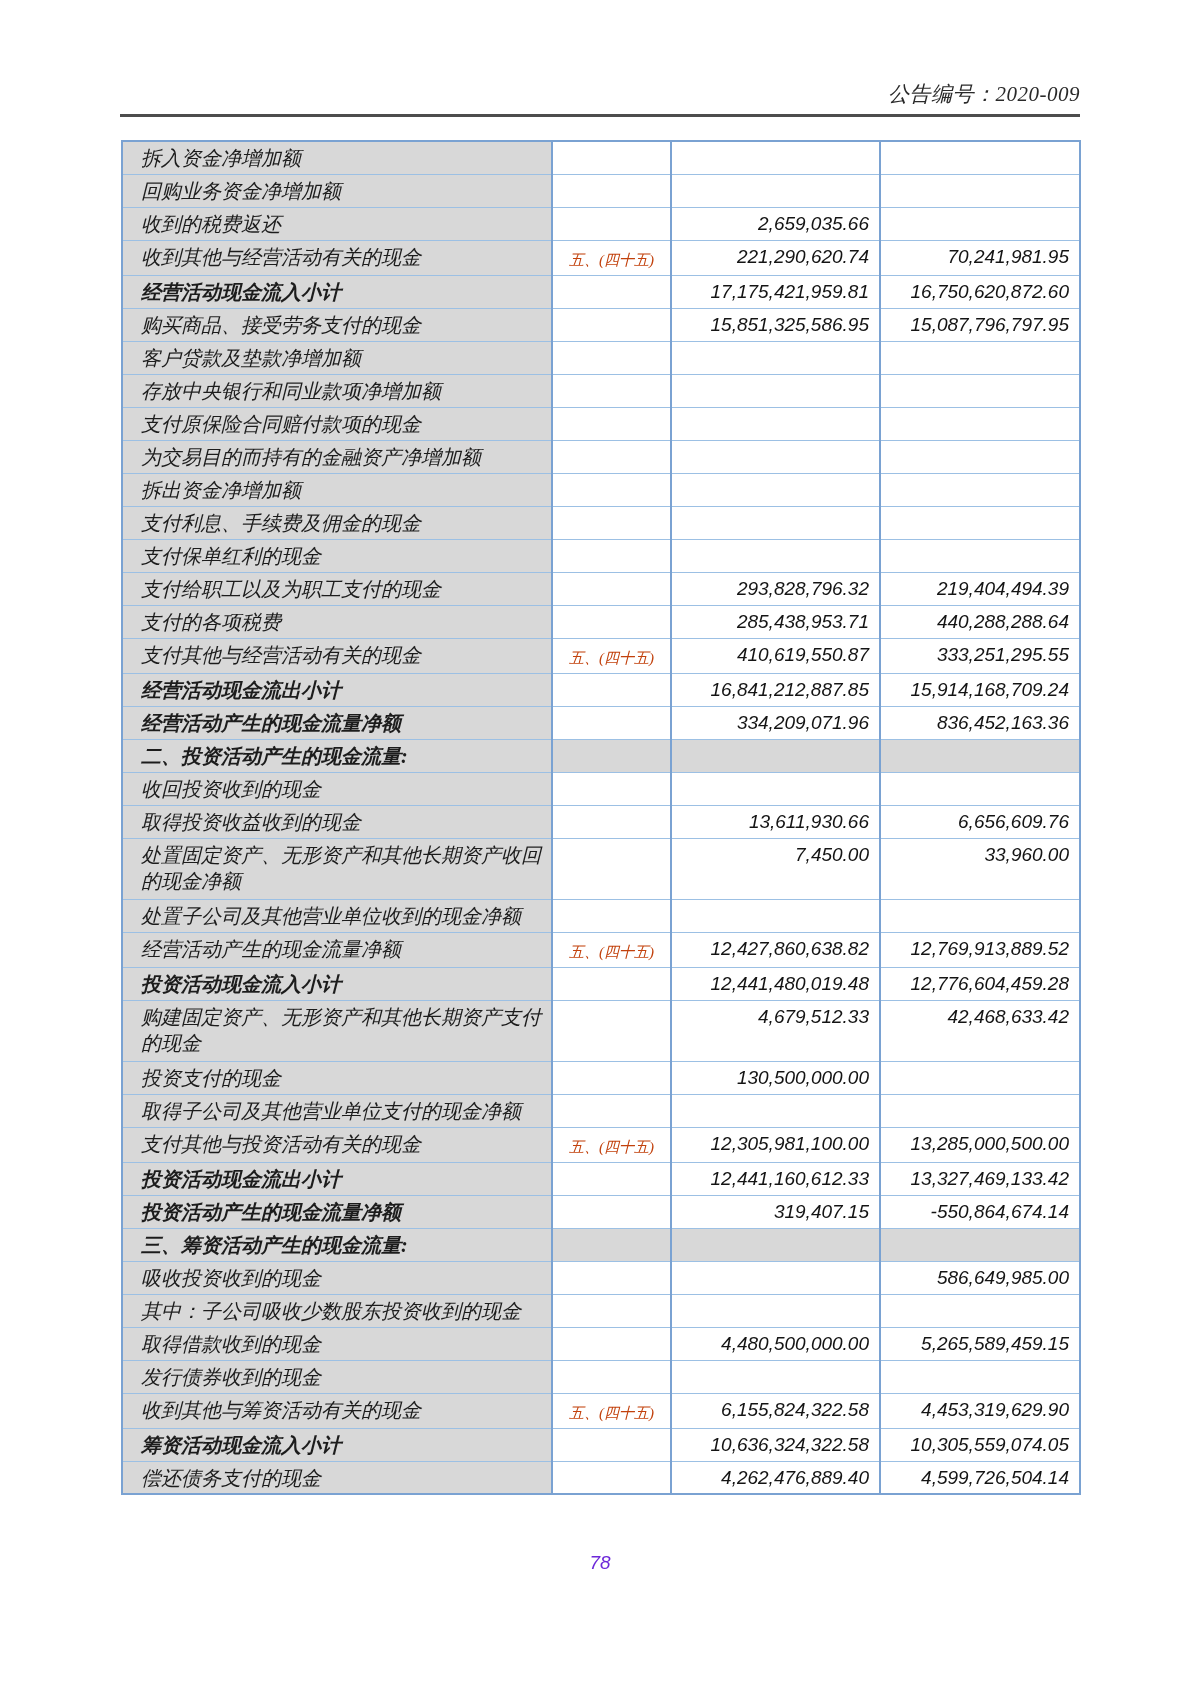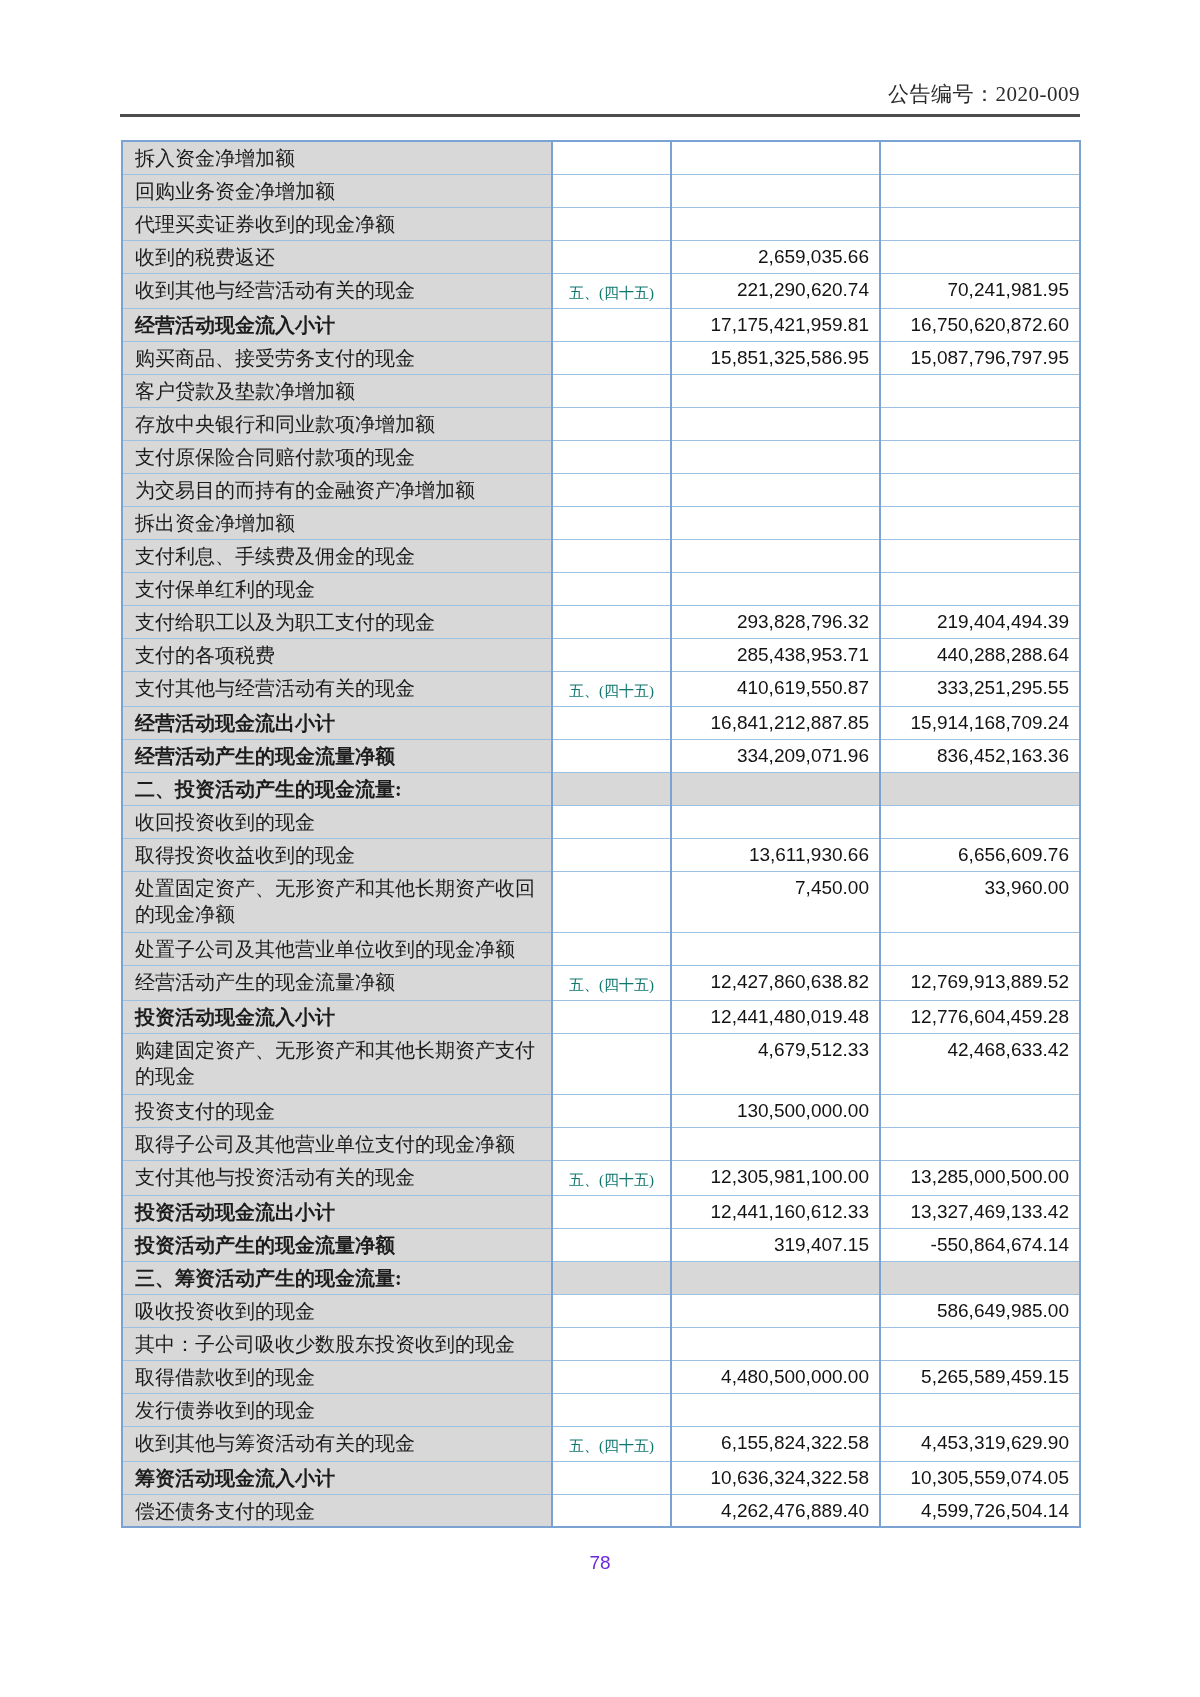--- a/index.html
+++ b/index.html
@@ -11,6 +11,7 @@
     font-family: "Liberation Serif", "DejaVu Serif", serif;
     color: #1c1c1c;
     overflow: hidden;
+    font-style: italic;
   }
   .header-note {
     position: absolute;

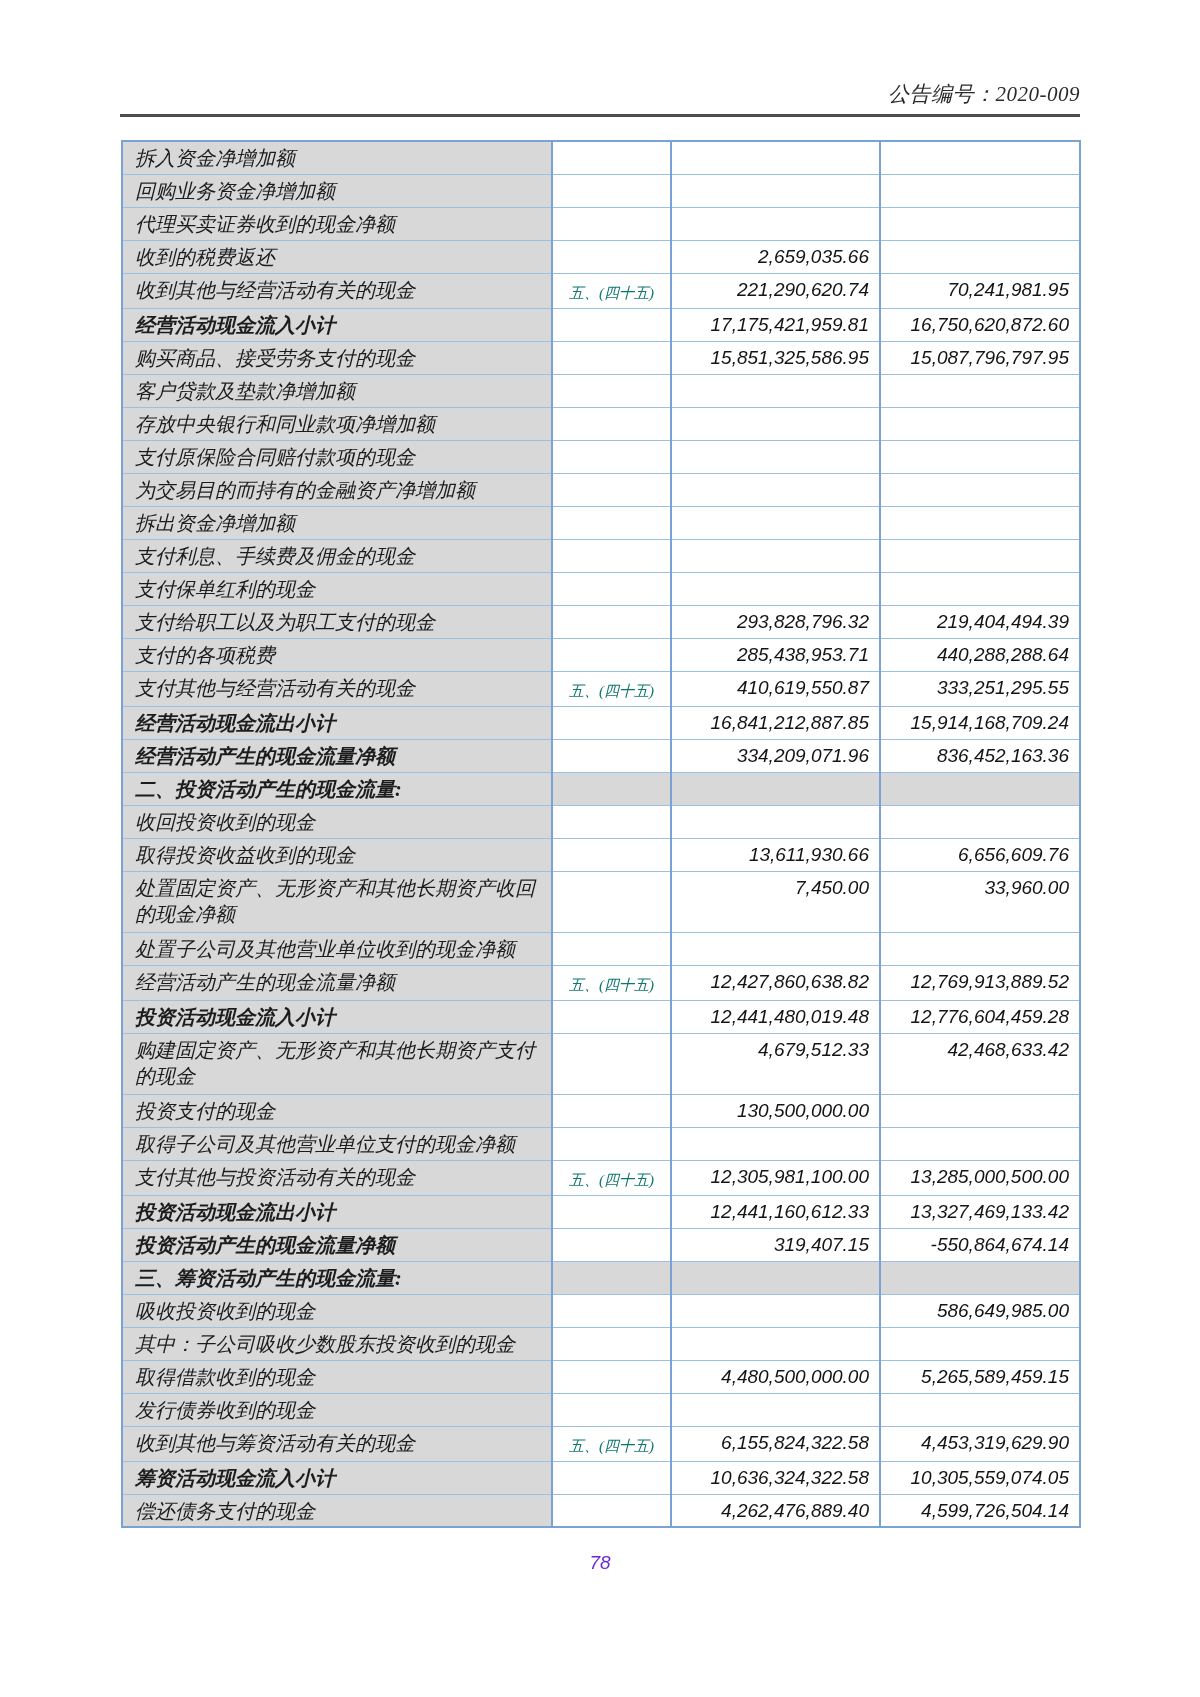--- a/index.html
+++ b/index.html
@@ -59,7 +59,7 @@
   td.item {
     background: #d8d8d8;
     text-align: left;
-    padding-left: 12px;
+    padding-left: 18px;
   }
   tr.subtotal td.item {
     text-align: left;

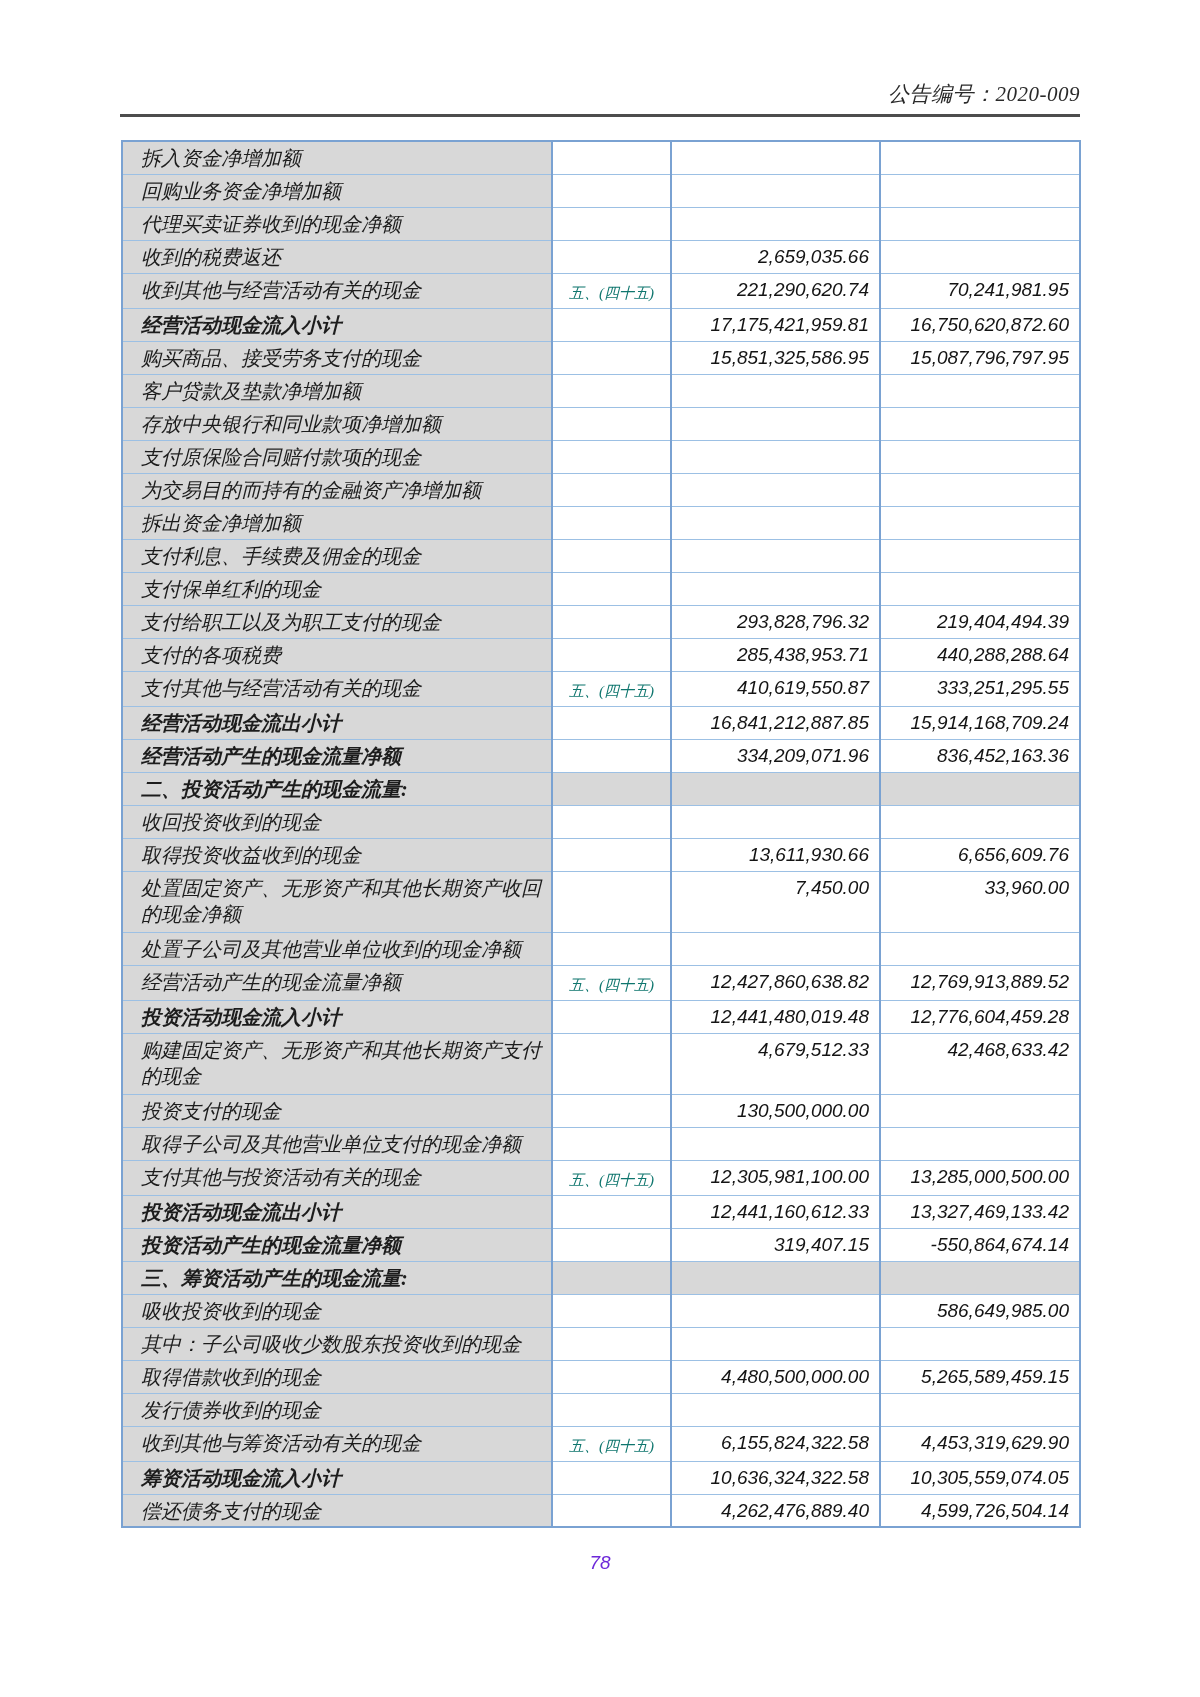--- a/index.html
+++ b/index.html
@@ -128,12 +128,6 @@
           <td class="num"></td>
         </tr>
         <tr class="r-standard item">
-          <td class="item">代理买卖证券收到的现金净额</td>
-          <td class="note"></td>
-          <td class="num"></td>
-          <td class="num"></td>
-        </tr>
-        <tr class="r-standard item">
           <td class="item">收到的税费返还</td>
           <td class="note"></td>
           <td class="num">2,659,035.66</td>

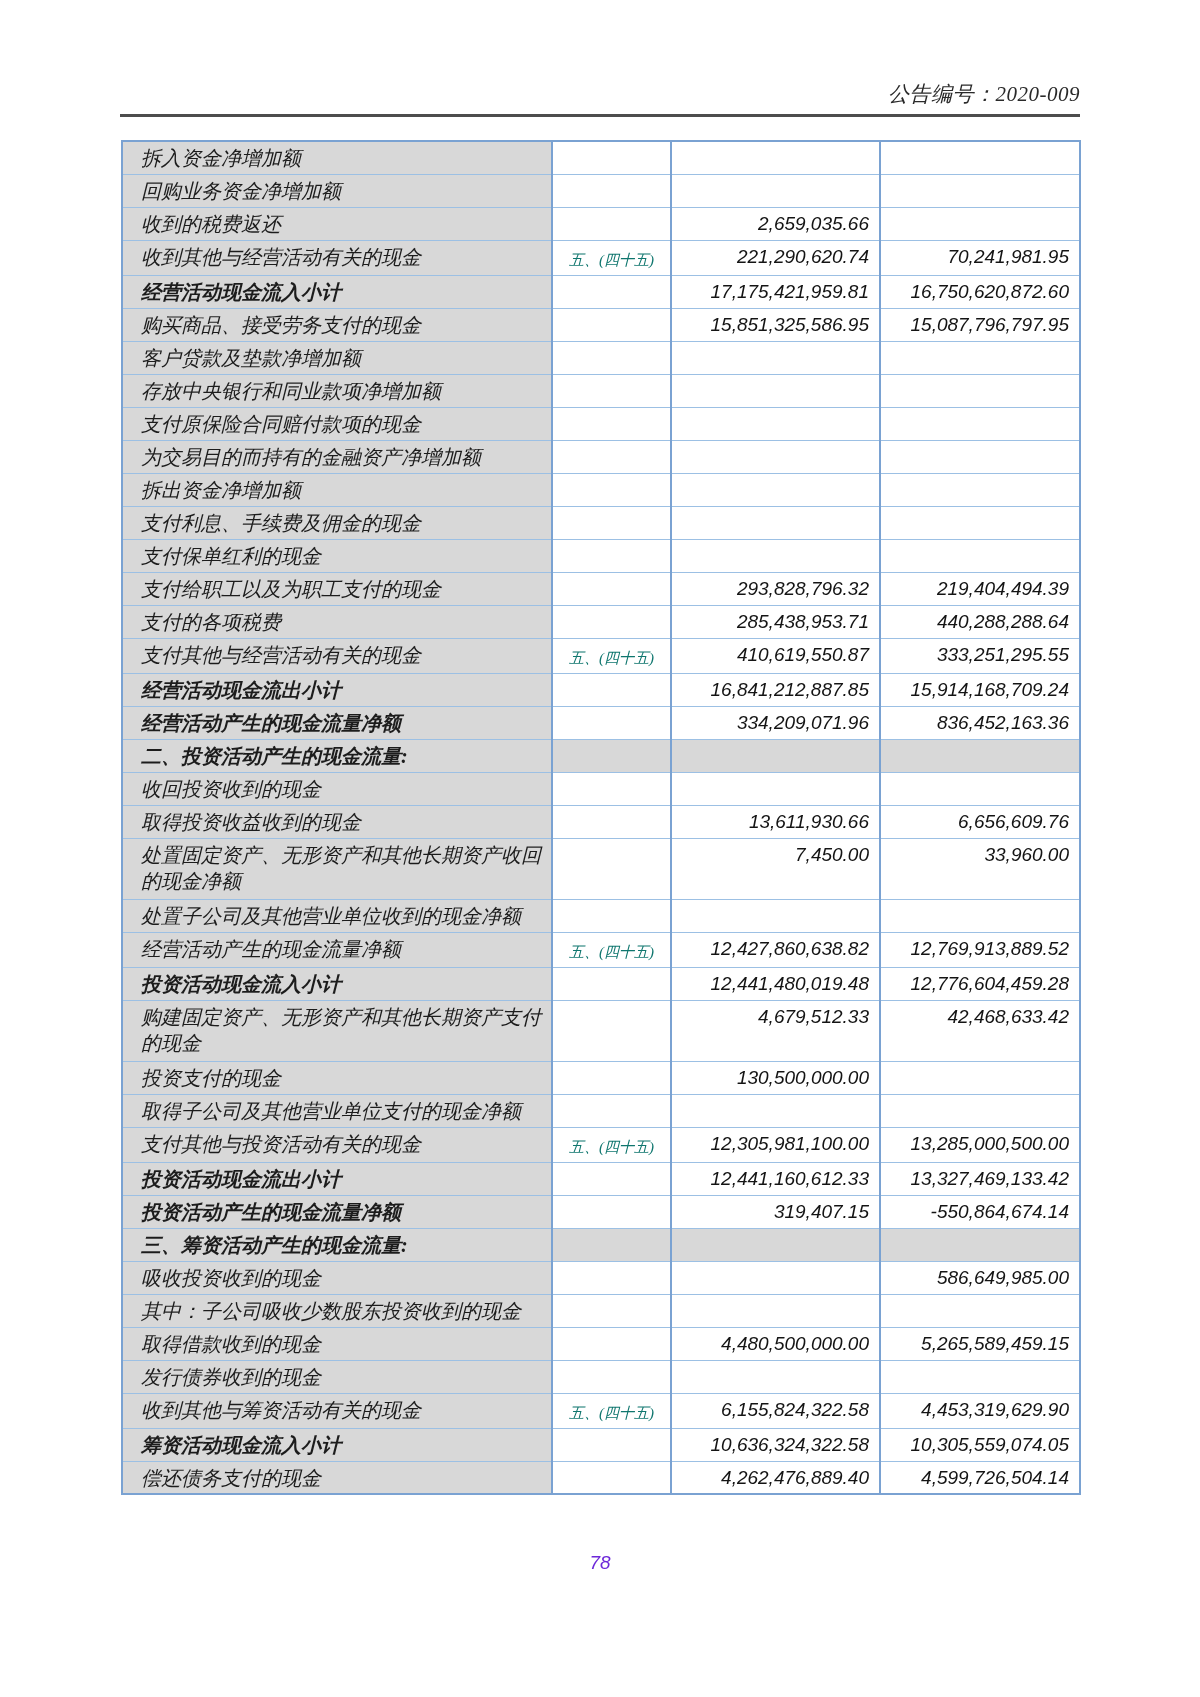--- a/index.html
+++ b/index.html
@@ -77,7 +77,7 @@
     padding-top: 6px;
     padding-left: 2px;
     padding-right: 2px;
-    color: #0f766e;
+    color: #c2410c;
   }
   td.num {
     text-align: right;

